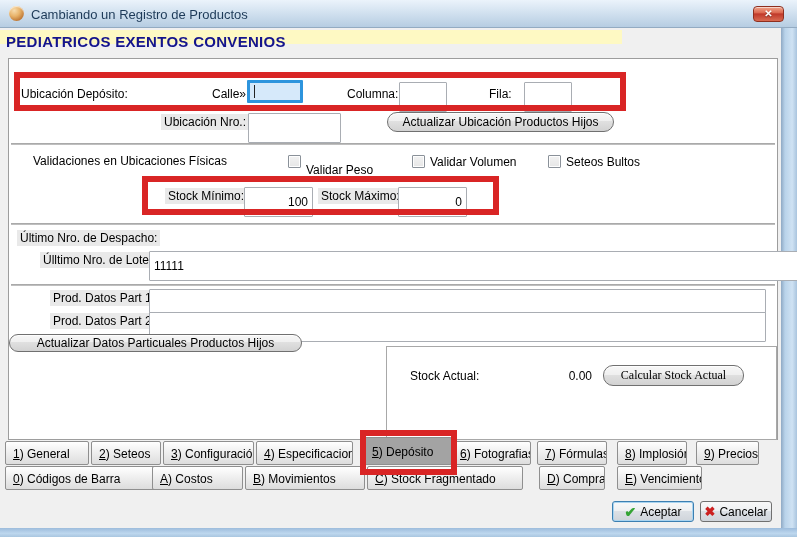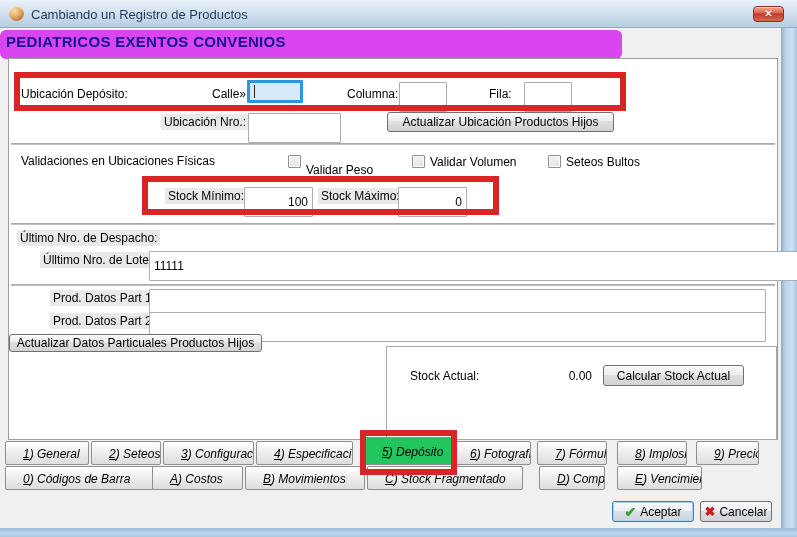--- a/index.html
+++ b/index.html
@@ -29,7 +29,7 @@
   .close-x { color:#fff; font-size:10px; font-weight:bold; line-height:14px;
     text-shadow:0 1px 1px rgba(0,0,0,.4); }
 
-  .header-strip { position:absolute; left:0; top:30px; width:622px; height:29px; background:#d946ef; z-index:2;border-radius:6px; }
+  .header-strip { position:absolute; left:0; top:30px; width:622px; height:14px; background:#fef9c3; z-index:2; }
   .header-strip span { position:absolute; left:6px; top:3px; font-size:15px; font-weight:bold;
     color:#14148c; letter-spacing:.3px; }
 

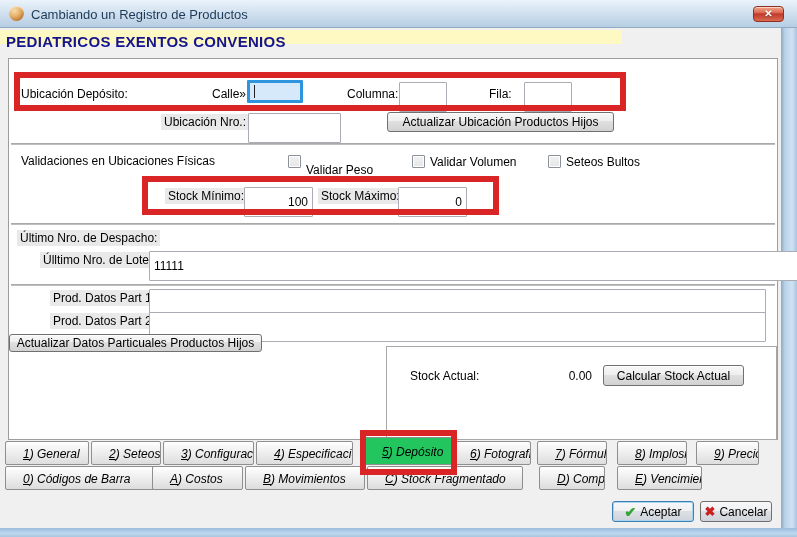--- a/index.html
+++ b/index.html
@@ -45,7 +45,7 @@
   .caret { position:absolute; width:1px; height:13px; background:#222; }
   .hr { position:absolute; left:2px; width:764px; height:2px;
     background:linear-gradient(180deg,#9f9f9f 0,#c9c9c9 100%); }
-  .btn { position:absolute; border:1px solid #707070; border-radius:3px; cursor:pointer;
+  .btn { position:absolute; border:1px solid #707070; border-radius:10px; cursor:pointer;
     background:linear-gradient(180deg,#f7f7f7 0,#efefef 45%,#e0e0e0 46%,#d2d2d2 100%);
     font-family:"Liberation Sans", sans-serif; font-size:12px; text-align:center;
     box-shadow:inset 0 1px 0 rgba(255,255,255,.8); }

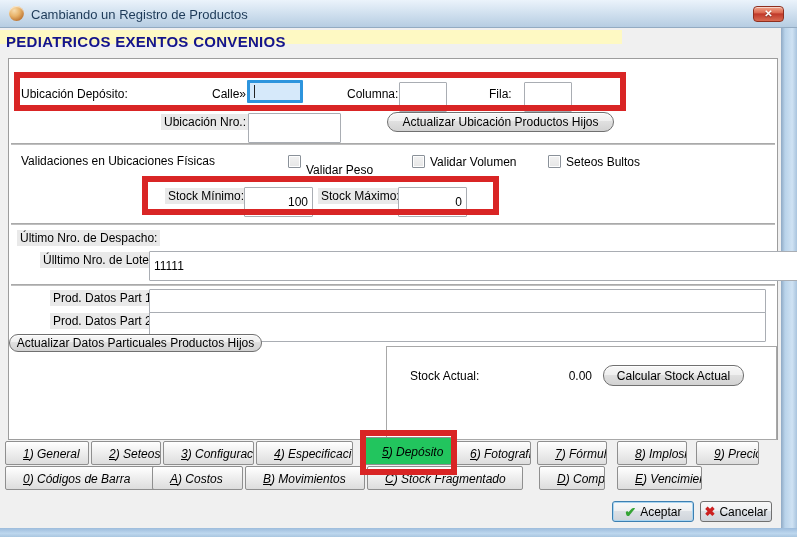--- a/index.html
+++ b/index.html
@@ -129,7 +129,7 @@
 
     <div class="hr" style="top:84px;"></div>
 
-    <span class="lbl" style="left:12px; top:95px;">Validaciones en Ubicaciones Físicas</span>
+    <span class="lbl" style="left:24px; top:95px;">Validaciones en Ubicaciones Físicas</span>
     <span class="checkbox" style="left:279px; top:96px;"></span>
     <span class="lbl" style="left:297px; top:104px;">Validar Peso</span>
     <span class="checkbox" style="left:403px; top:96px;"></span>

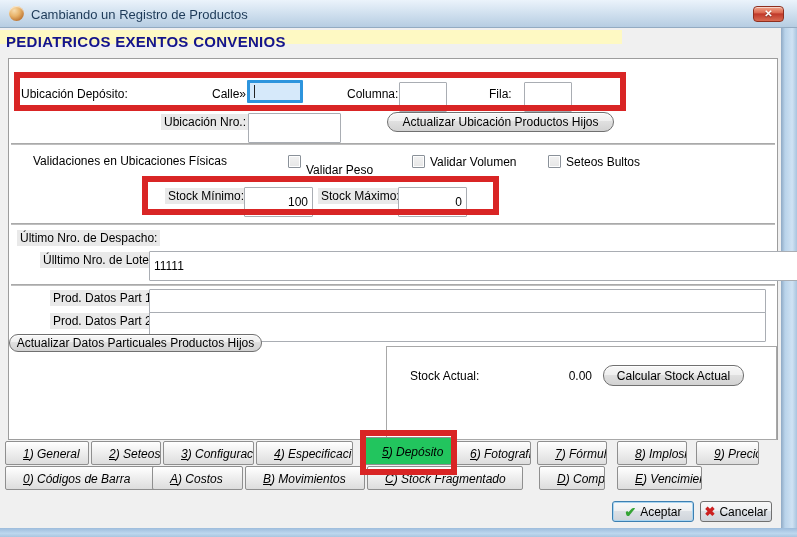--- a/index.html
+++ b/index.html
@@ -155,7 +155,7 @@
     <span class="lbl gray" style="left:41px; top:254px;">Prod. Datos Part 2:</span>
     <input class="tbx" style="left: 140px; top: 253px; width: 617px; height: 19px;" value="">
 
-    <button class="btn" style="left:0px; top:275px; width:253px; height:18px;">Actualizar Datos Particuales Productos Hijos</button>
+    <button class="btn" style="left:0px; top:275px; width:293px; height:18px;">Actualizar Datos Particuales Productos Hijos</button>
 
     <div class="groupbox">
       <span class="lbl" style="left:23px; top:22px;">Stock Actual:</span>

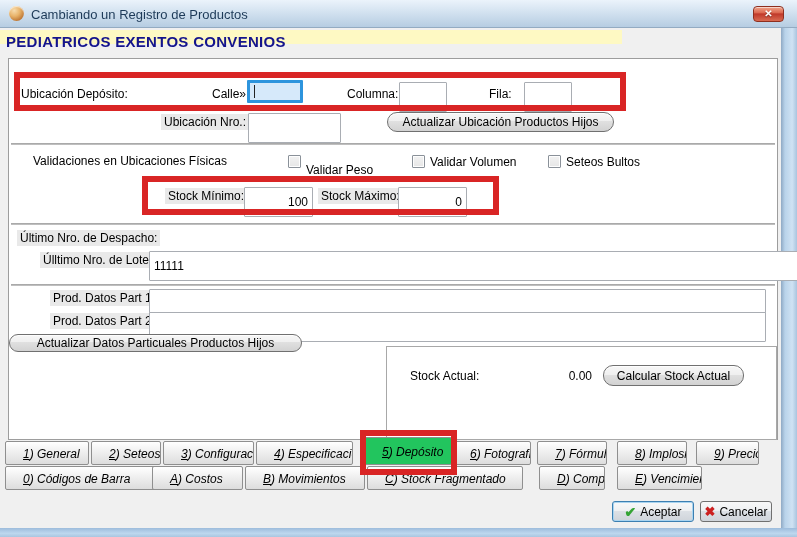--- a/index.html
+++ b/index.html
@@ -160,7 +160,7 @@
     <div class="groupbox">
       <span class="lbl" style="left:23px; top:22px;">Stock Actual:</span>
       <span class="lbl" style="left:125px; top:22px; width:80px; text-align:right;">0.00</span>
-      <button class="btn" style="left:216px; top:18px; width:141px; height:21px;">Calcular Stock Actual</button>
+      <button class="btn" style="left:216px; top:18px; width:141px; height:21px;font-family:Liberation Serif, serif;">Calcular Stock Actual</button>
     </div>
   </div>
 

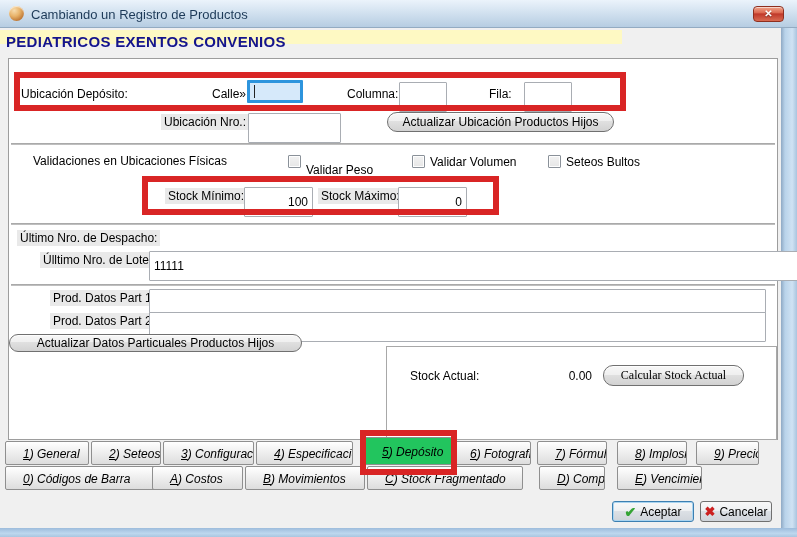--- a/index.html
+++ b/index.html
@@ -56,9 +56,9 @@
     border:1px solid #a8a8a8; background:#fff; }
 
   
-  .tab { position:absolute; height:24px; line-height:24px; padding-left:17px; z-index:2; cursor:pointer;
+  .tab { position:absolute; height:24px; line-height:24px; padding-left:7px; z-index:2; cursor:pointer;
     border:1px solid #8f8f8f; border-radius:2px; color:#000; white-space:nowrap; overflow:hidden;
-    background:linear-gradient(180deg,#ffffff 0,#f1f1f1 40%,#dddddd 100%);font-style:italic; }
+    background:linear-gradient(180deg,#ffffff 0,#f1f1f1 40%,#dddddd 100%); }
   .tab u { text-decoration:underline; }
   .tab.active { background:#22c55e; height:28px; line-height:28px; top:437px; z-index:3; }
   .t0{left:5px;   top:441px; width:84px;}

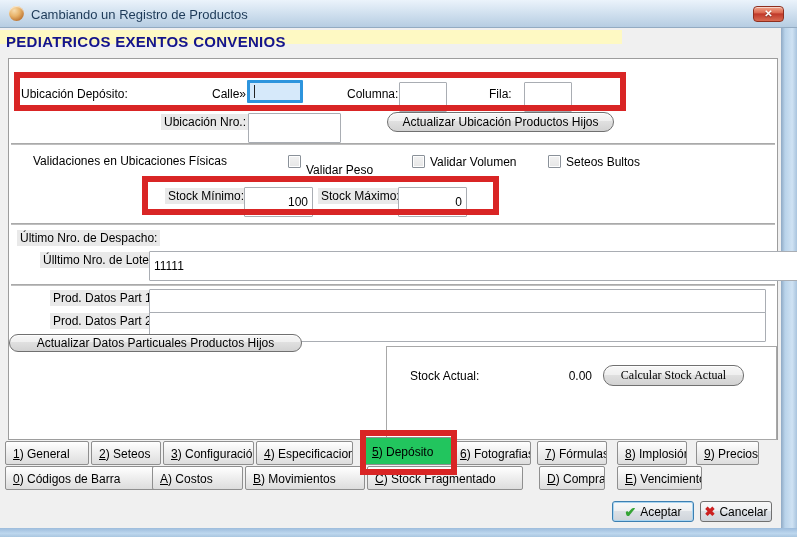--- a/index.html
+++ b/index.html
@@ -60,7 +60,7 @@
     border:1px solid #8f8f8f; border-radius:2px; color:#000; white-space:nowrap; overflow:hidden;
     background:linear-gradient(180deg,#ffffff 0,#f1f1f1 40%,#dddddd 100%); }
   .tab u { text-decoration:underline; }
-  .tab.active { background:#22c55e; height:28px; line-height:28px; top:437px; z-index:3; }
+  .tab.active { background:#a3a3a3; height:28px; line-height:28px; top:437px; z-index:3; }
   .t0{left:5px;   top:441px; width:84px;}
   .t1{left:91px;  top:441px; width:70px;}
   .t2{left:163px; top:441px; width:91px;}

